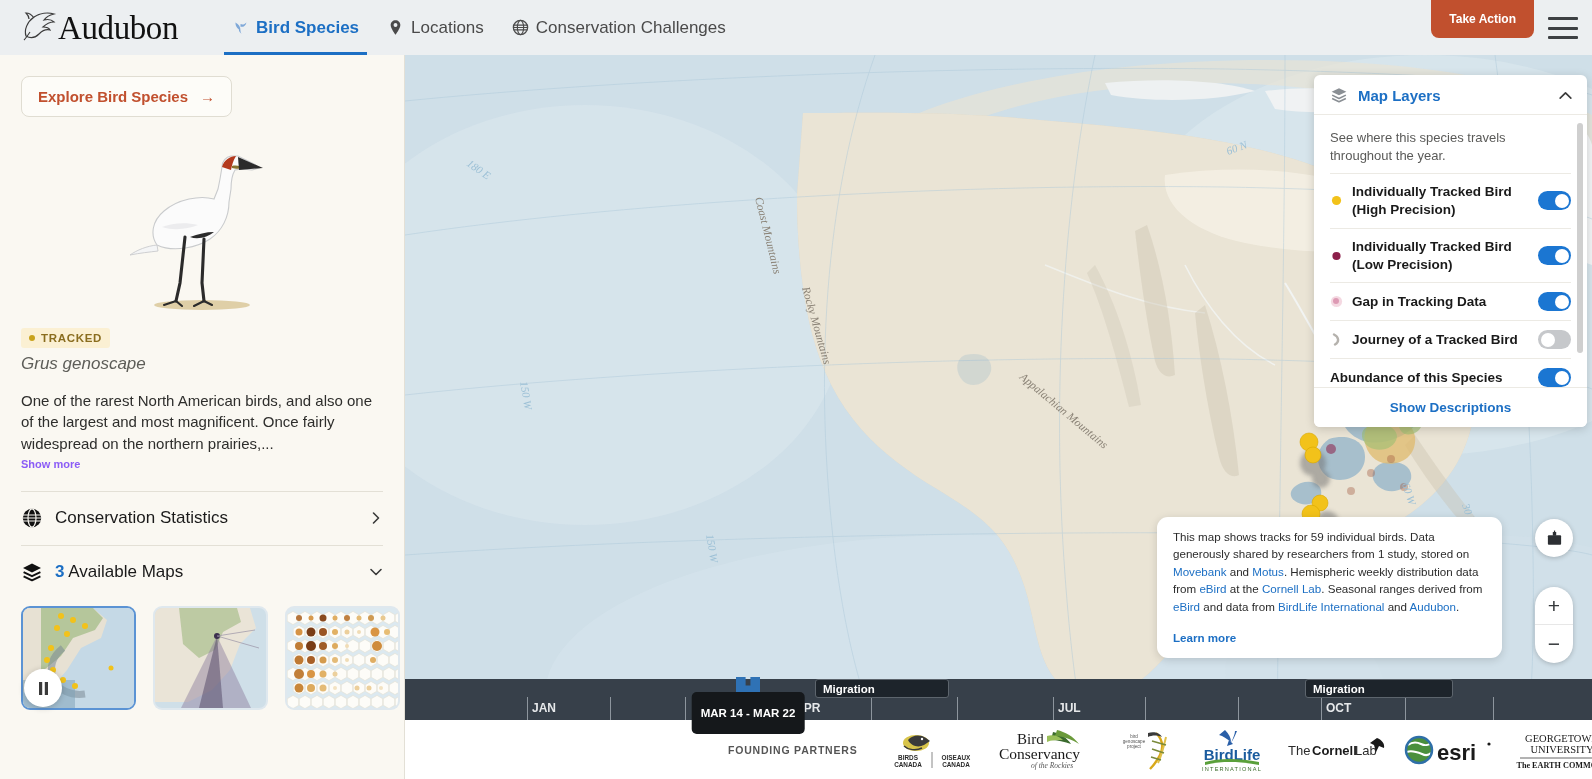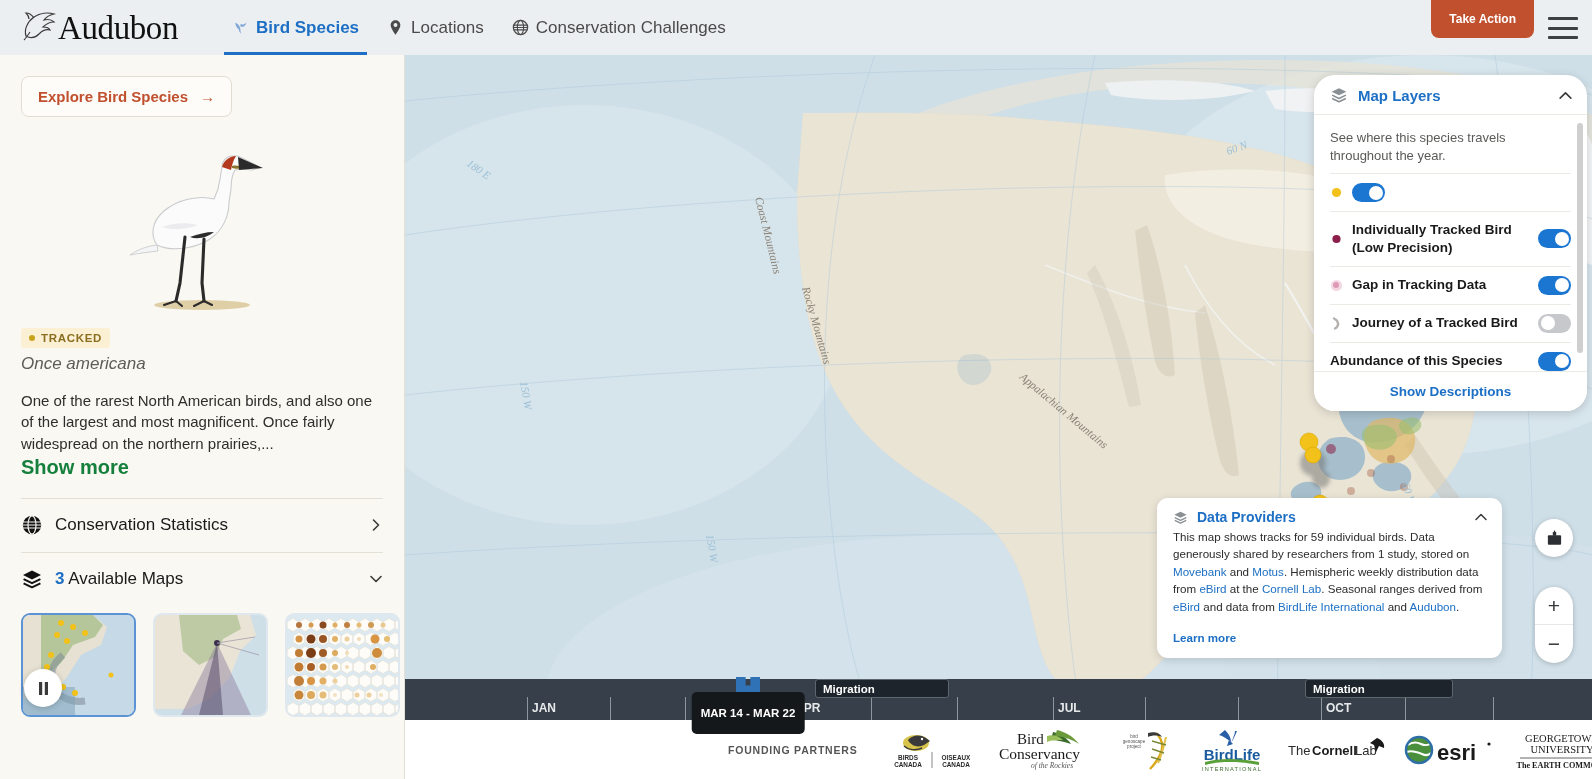--- a/index.html
+++ b/index.html
@@ -136,7 +136,7 @@
   .layers-panel {
     position: absolute; top: 20px; right: 5px;
     width: 273px;
-    background: #fff; border-radius: 21px;
+    background: #fff; border-radius: 6px;
     box-shadow: 0 2px 10px rgba(0,0,0,0.17);
     z-index: 50; overflow: hidden;
   }

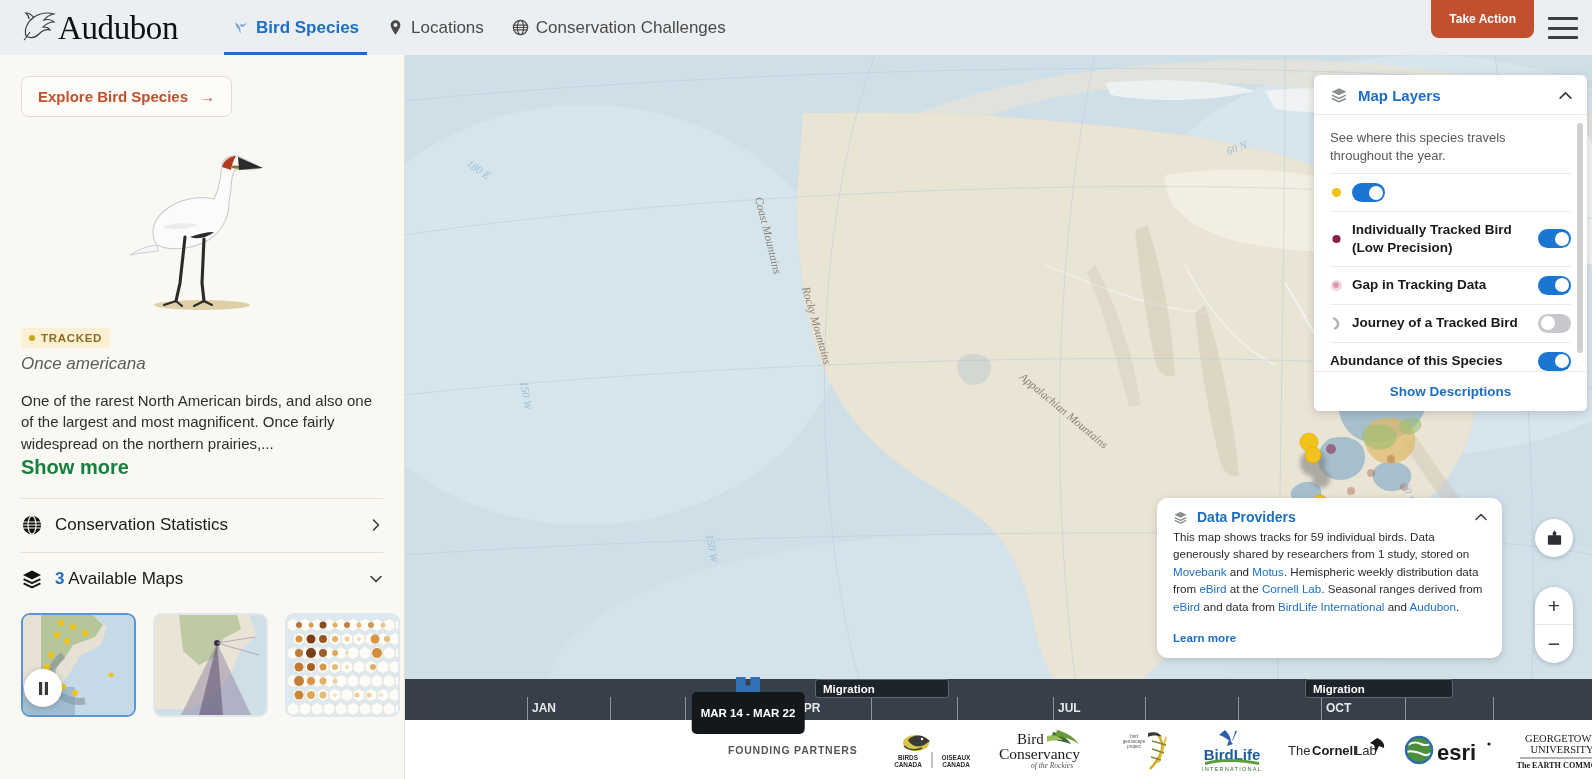--- a/index.html
+++ b/index.html
@@ -704,6 +704,7 @@
           <svg class="layer-swatch" viewBox="0 0 13 13">
               <circle cx="6.5" cy="6.5" r="4.6" fill="#f2c21a"></circle>
             </svg>
+          <div class="layer-label">Individually Tracked Bird (High Precision)</div>
           <div class="toggle"></div>
         </div>
 

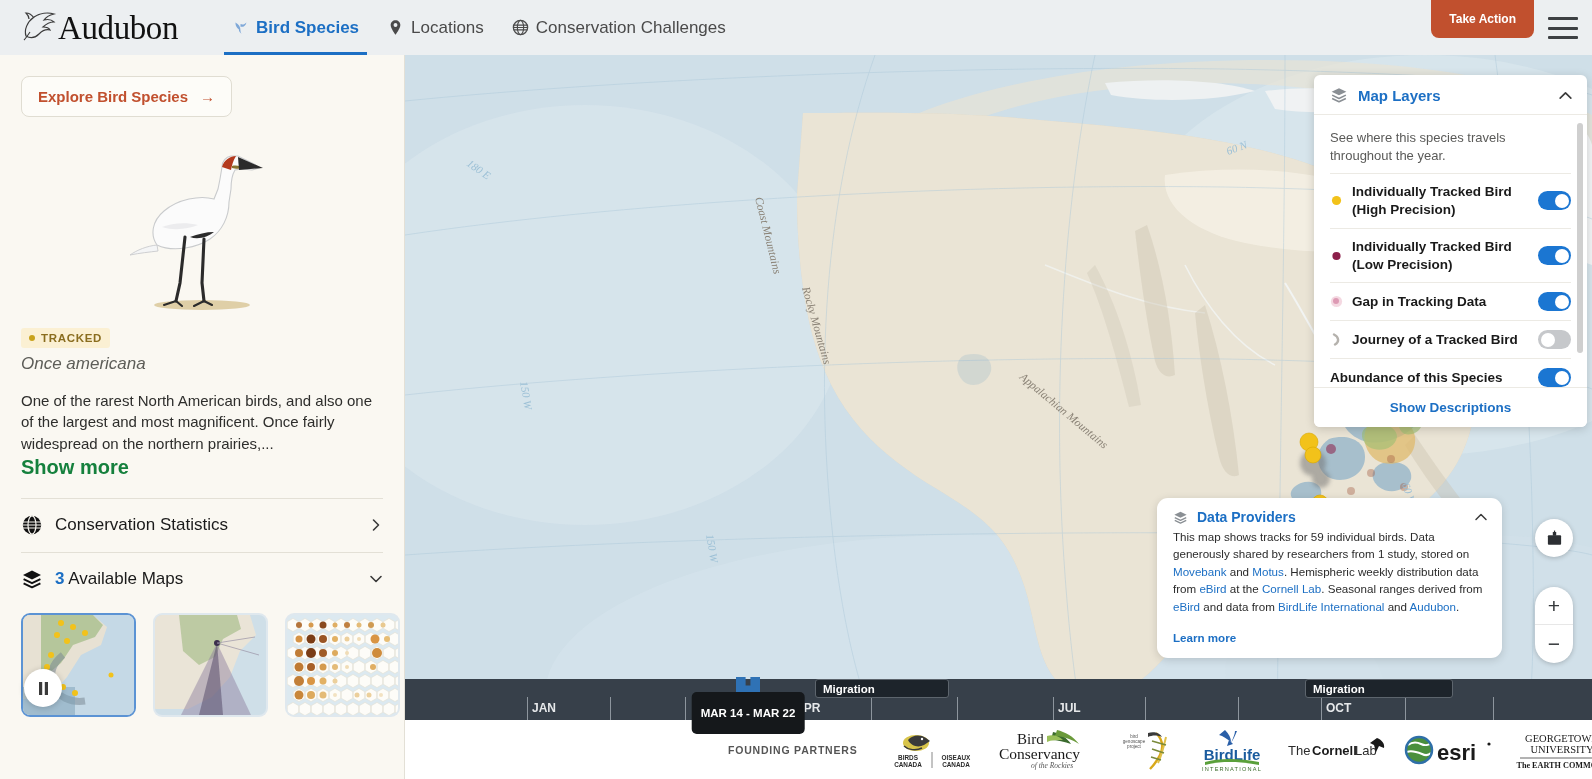--- a/index.html
+++ b/index.html
@@ -340,7 +340,7 @@
     </div>
 
 
-    <div class="species-sci">Once americana</div>
+    <div class="species-sci">Grus genoscape</div>
     <div class="species-desc">One of the rarest North American birds, and also one of the largest and most magnificent. Once fairly widespread on the northern prairies,...</div>
     <span class="show-more">Show more</span>
 

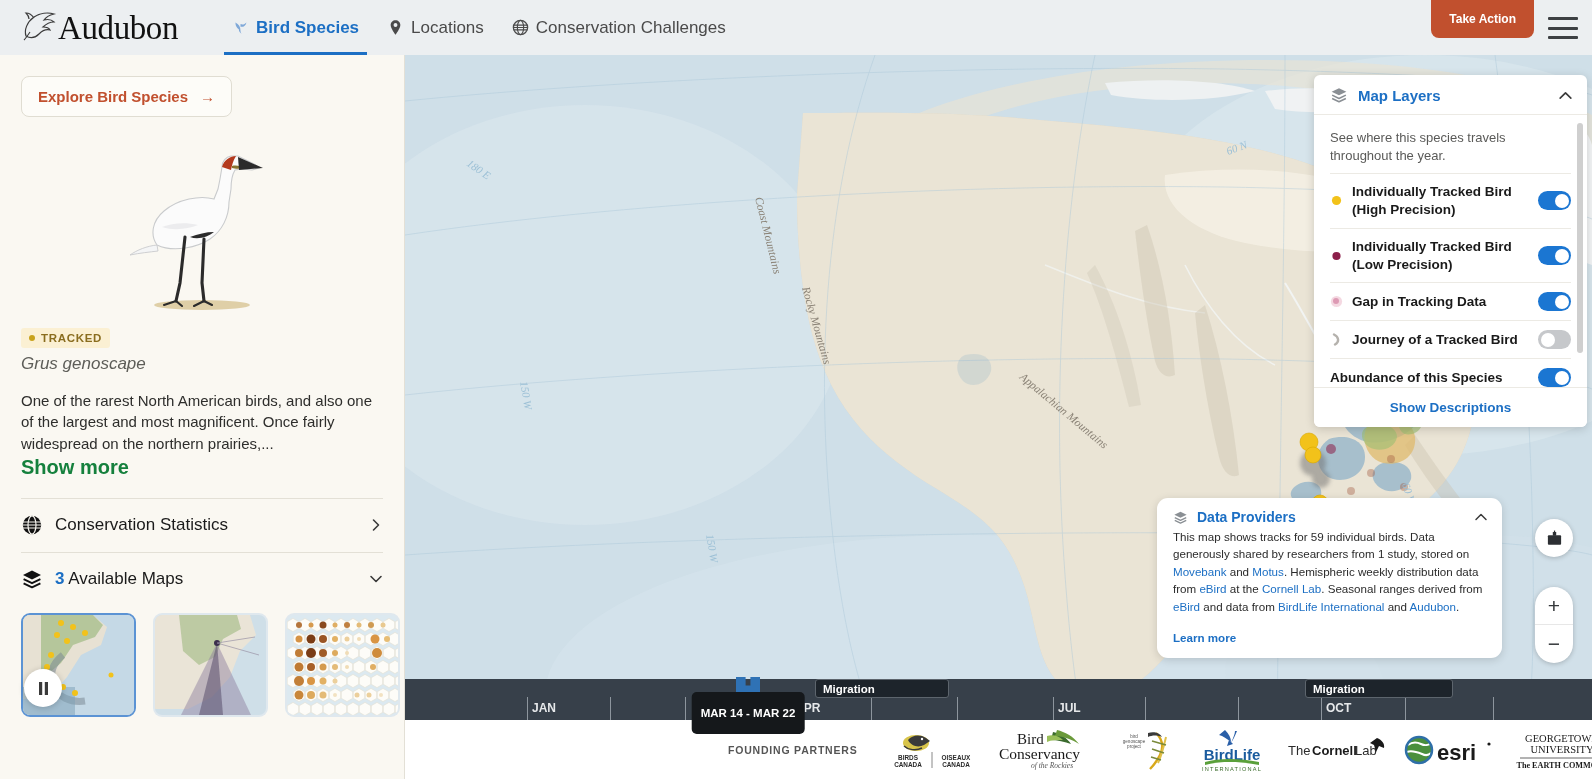--- a/index.html
+++ b/index.html
@@ -102,7 +102,7 @@
   }
   .show-more {
     margin: 2px 0 0 21px;
-    font-size: 20px; font-weight: bold; color: #15803d; cursor: pointer;
+    font-size: 11px; font-weight: bold; color: #8b5cf6; cursor: pointer;
     display: inline-block;
   }
   .divider { height: 1px; background: #e3e0d6; margin: 19px 21px 0 21px; }

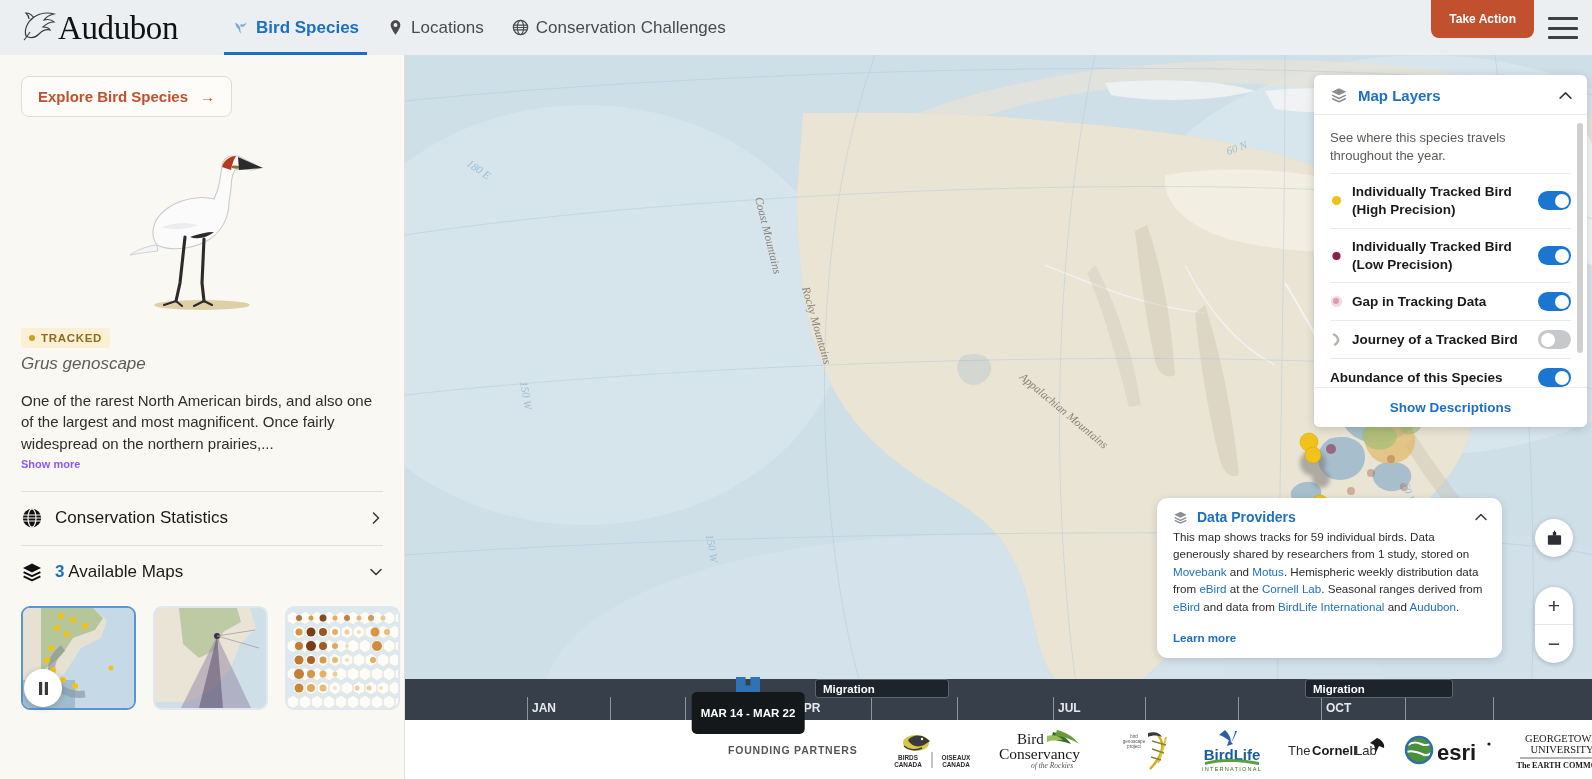--- a/index.html
+++ b/index.html
@@ -746,17 +746,6 @@
     </div>
 
     <div class="providers">
-      <div class="prov-head">
-        <svg width="15" height="15" viewBox="0 0 22 22">
-          <path d="M11 2.6 20 7l-9 4.4L2 7Z" fill="#8a8f94"></path>
-          <path d="M2.6 11.2 11 15.2l8.4-4" fill="none" stroke="#8a8f94" stroke-width="1.9" stroke-linejoin="round"></path>
-          <path d="M2.6 15.3 11 19.3l8.4-4" fill="none" stroke="#8a8f94" stroke-width="1.9" stroke-linejoin="round"></path>
-        </svg>
-        <div class="prov-title">Data Providers</div>
-        <svg width="14" height="14" viewBox="0 0 14 14">
-          <path d="M2 9.5l5-5 5 5" fill="none" stroke="#3a3a3a" stroke-width="1.5" stroke-linecap="round" stroke-linejoin="round"></path>
-        </svg>
-      </div>
       <div class="prov-text" id="prov-text">This map shows tracks for 59 individual birds. Data generously shared by researchers from 1 study, stored on <a href="#">Movebank</a> and <a href="#">Motus</a>. Hemispheric weekly distribution data from <a href="#">eBird</a> at the <a href="#">Cornell Lab</a>. Seasonal ranges derived from <a href="#">eBird</a> and data from <a href="#">BirdLife International</a> and <a href="#">Audubon</a>.</div>
       <span class="learn-more">Learn more</span>
     </div>

